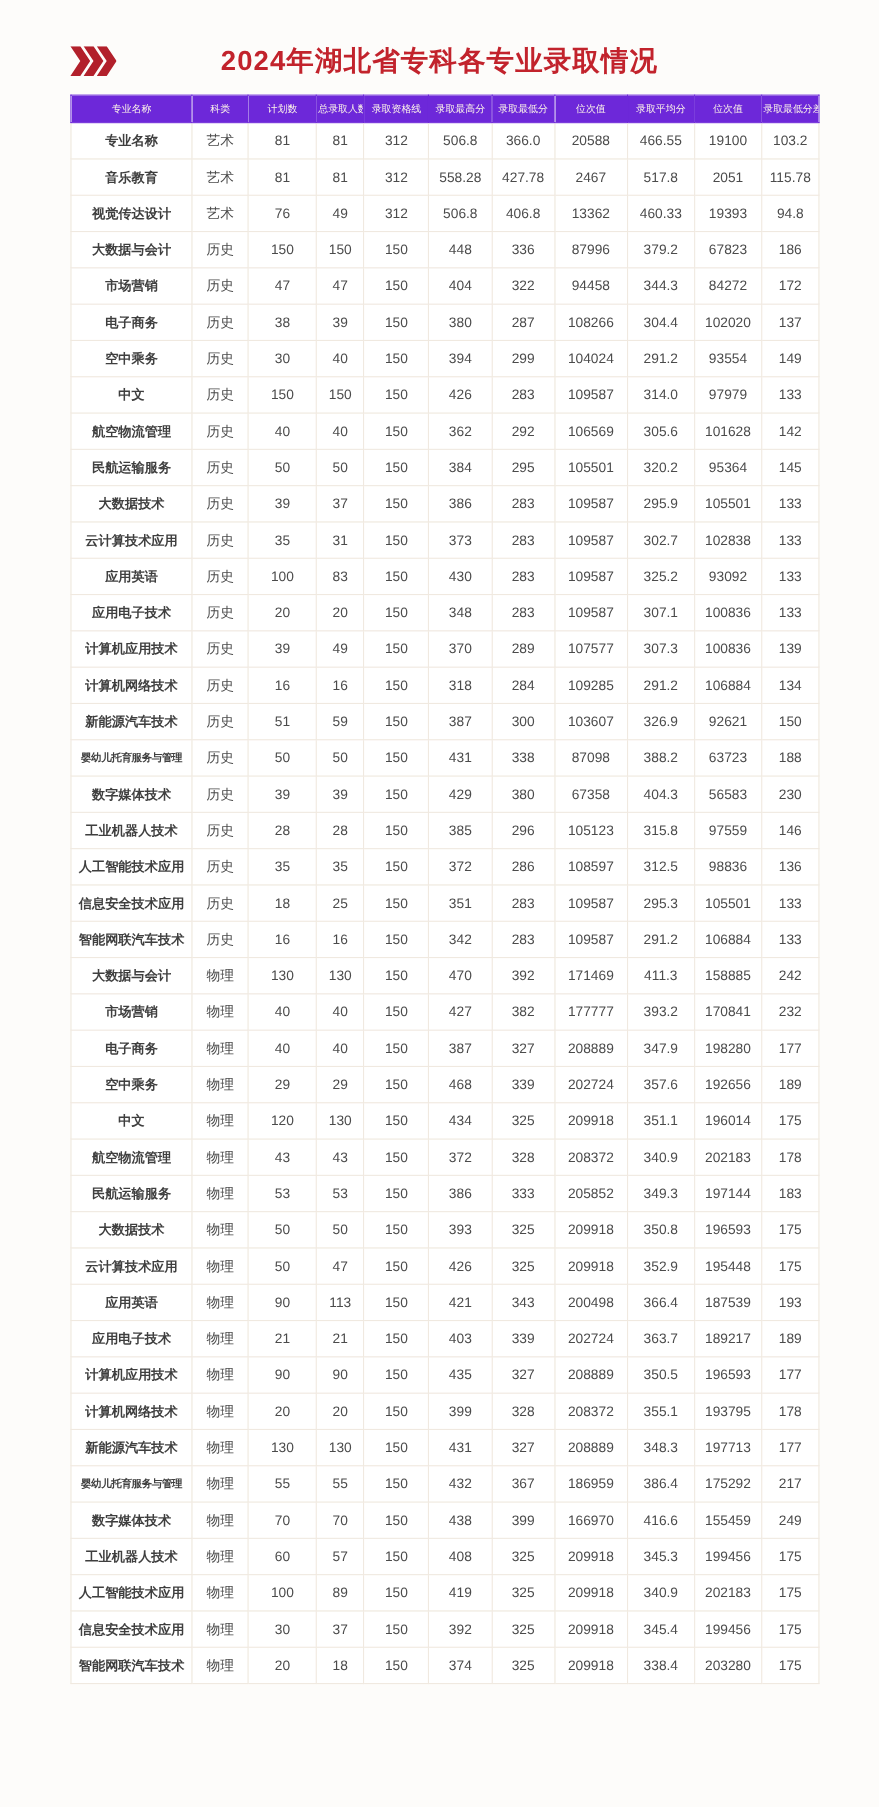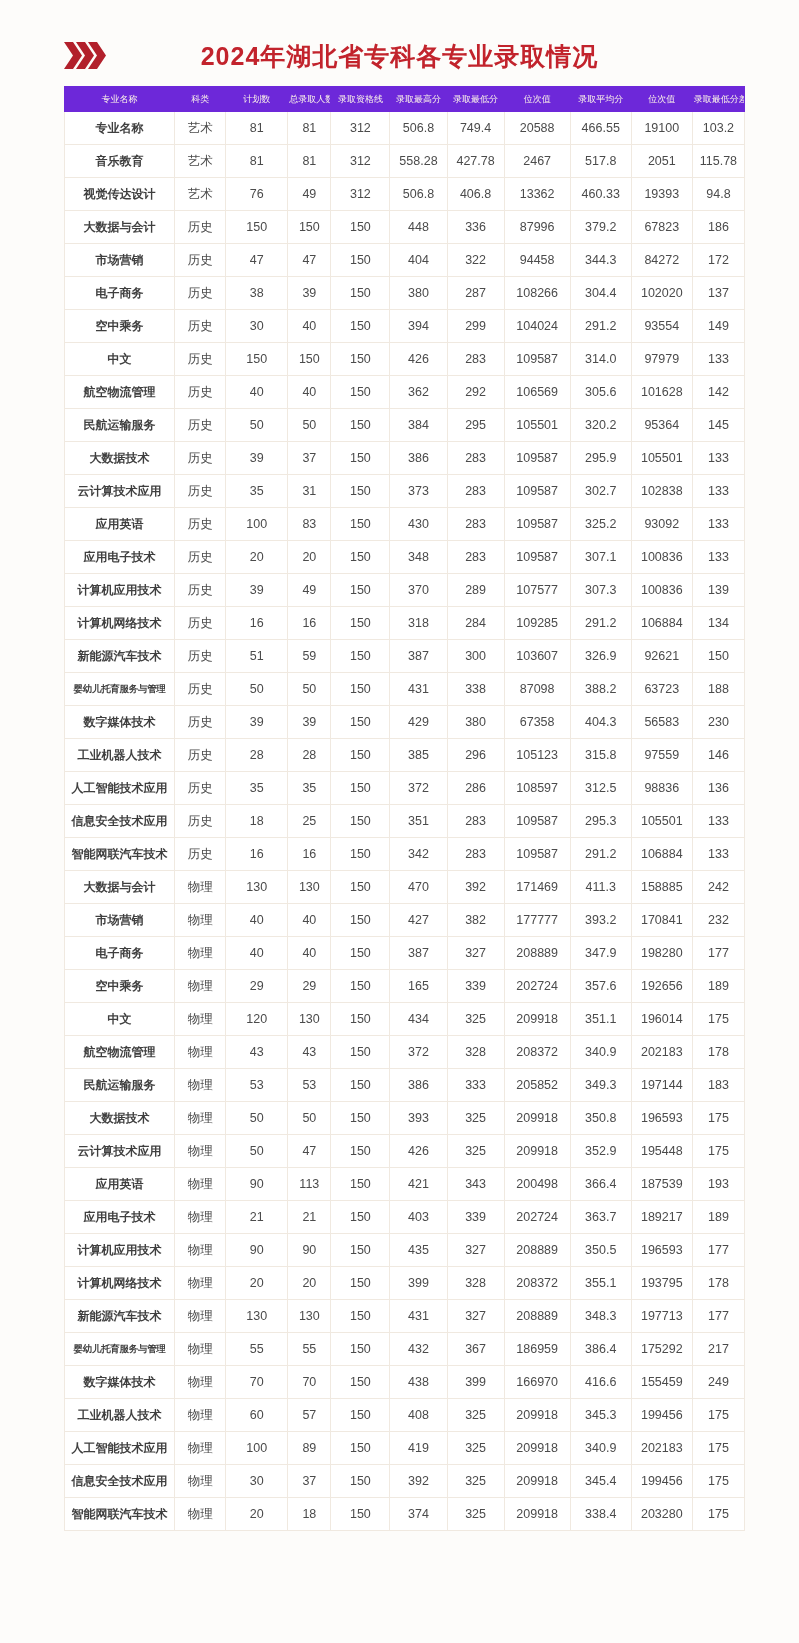--- a/index.html
+++ b/index.html
@@ -119,7 +119,7 @@
           <td>81</td>
           <td>312</td>
           <td>506.8</td>
-          <td>749.4</td>
+          <td>366.0</td>
           <td>20588</td>
           <td>466.55</td>
           <td>19100</td>

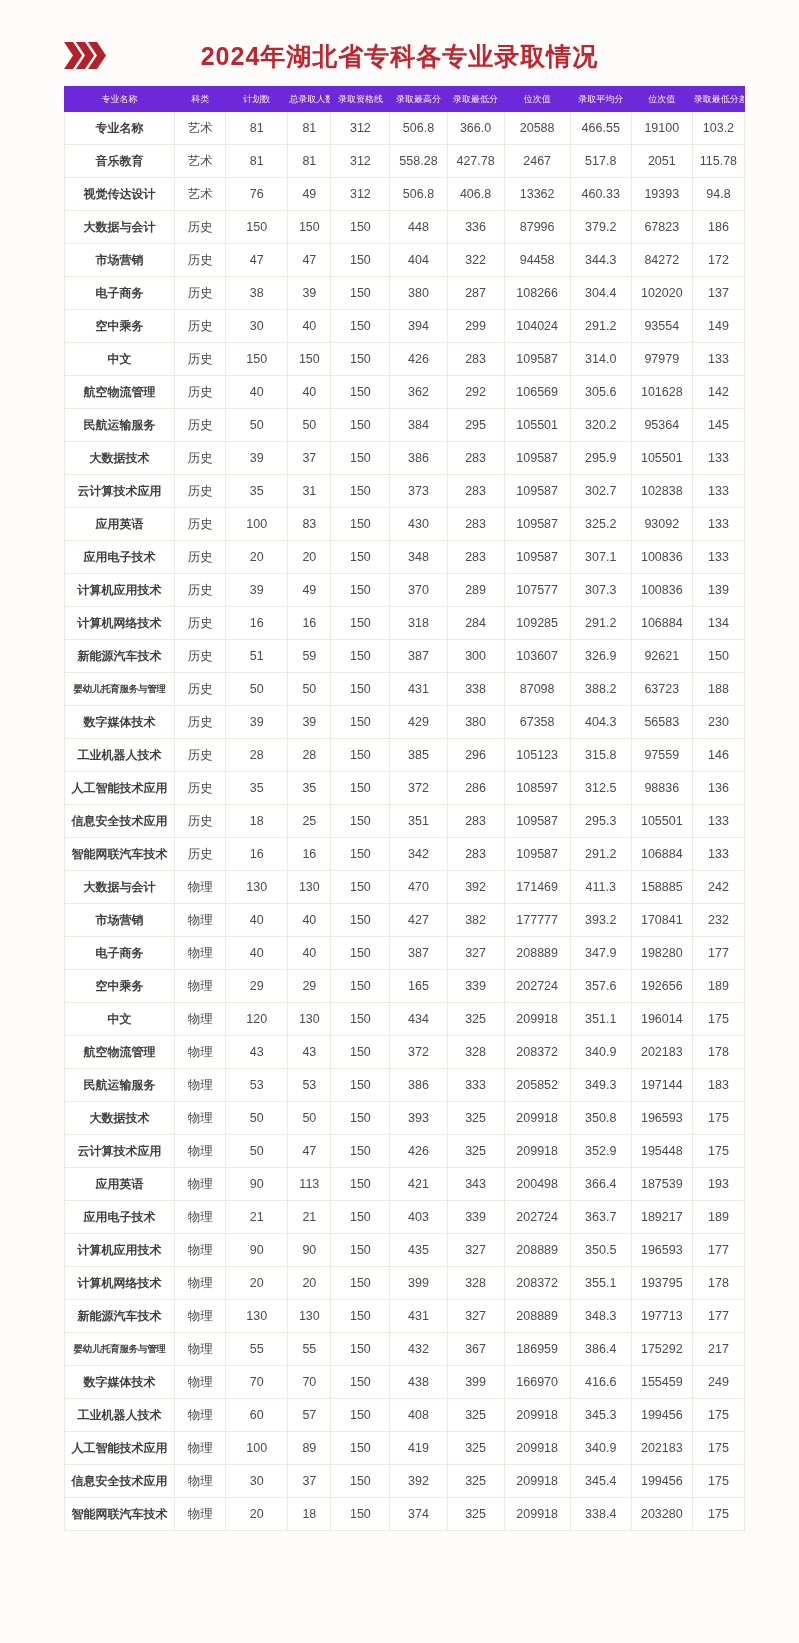--- a/index.html
+++ b/index.html
@@ -456,7 +456,7 @@
           <td>29</td>
           <td>29</td>
           <td>150</td>
-          <td>165</td>
+          <td>468</td>
           <td>339</td>
           <td>202724</td>
           <td>357.6</td>

